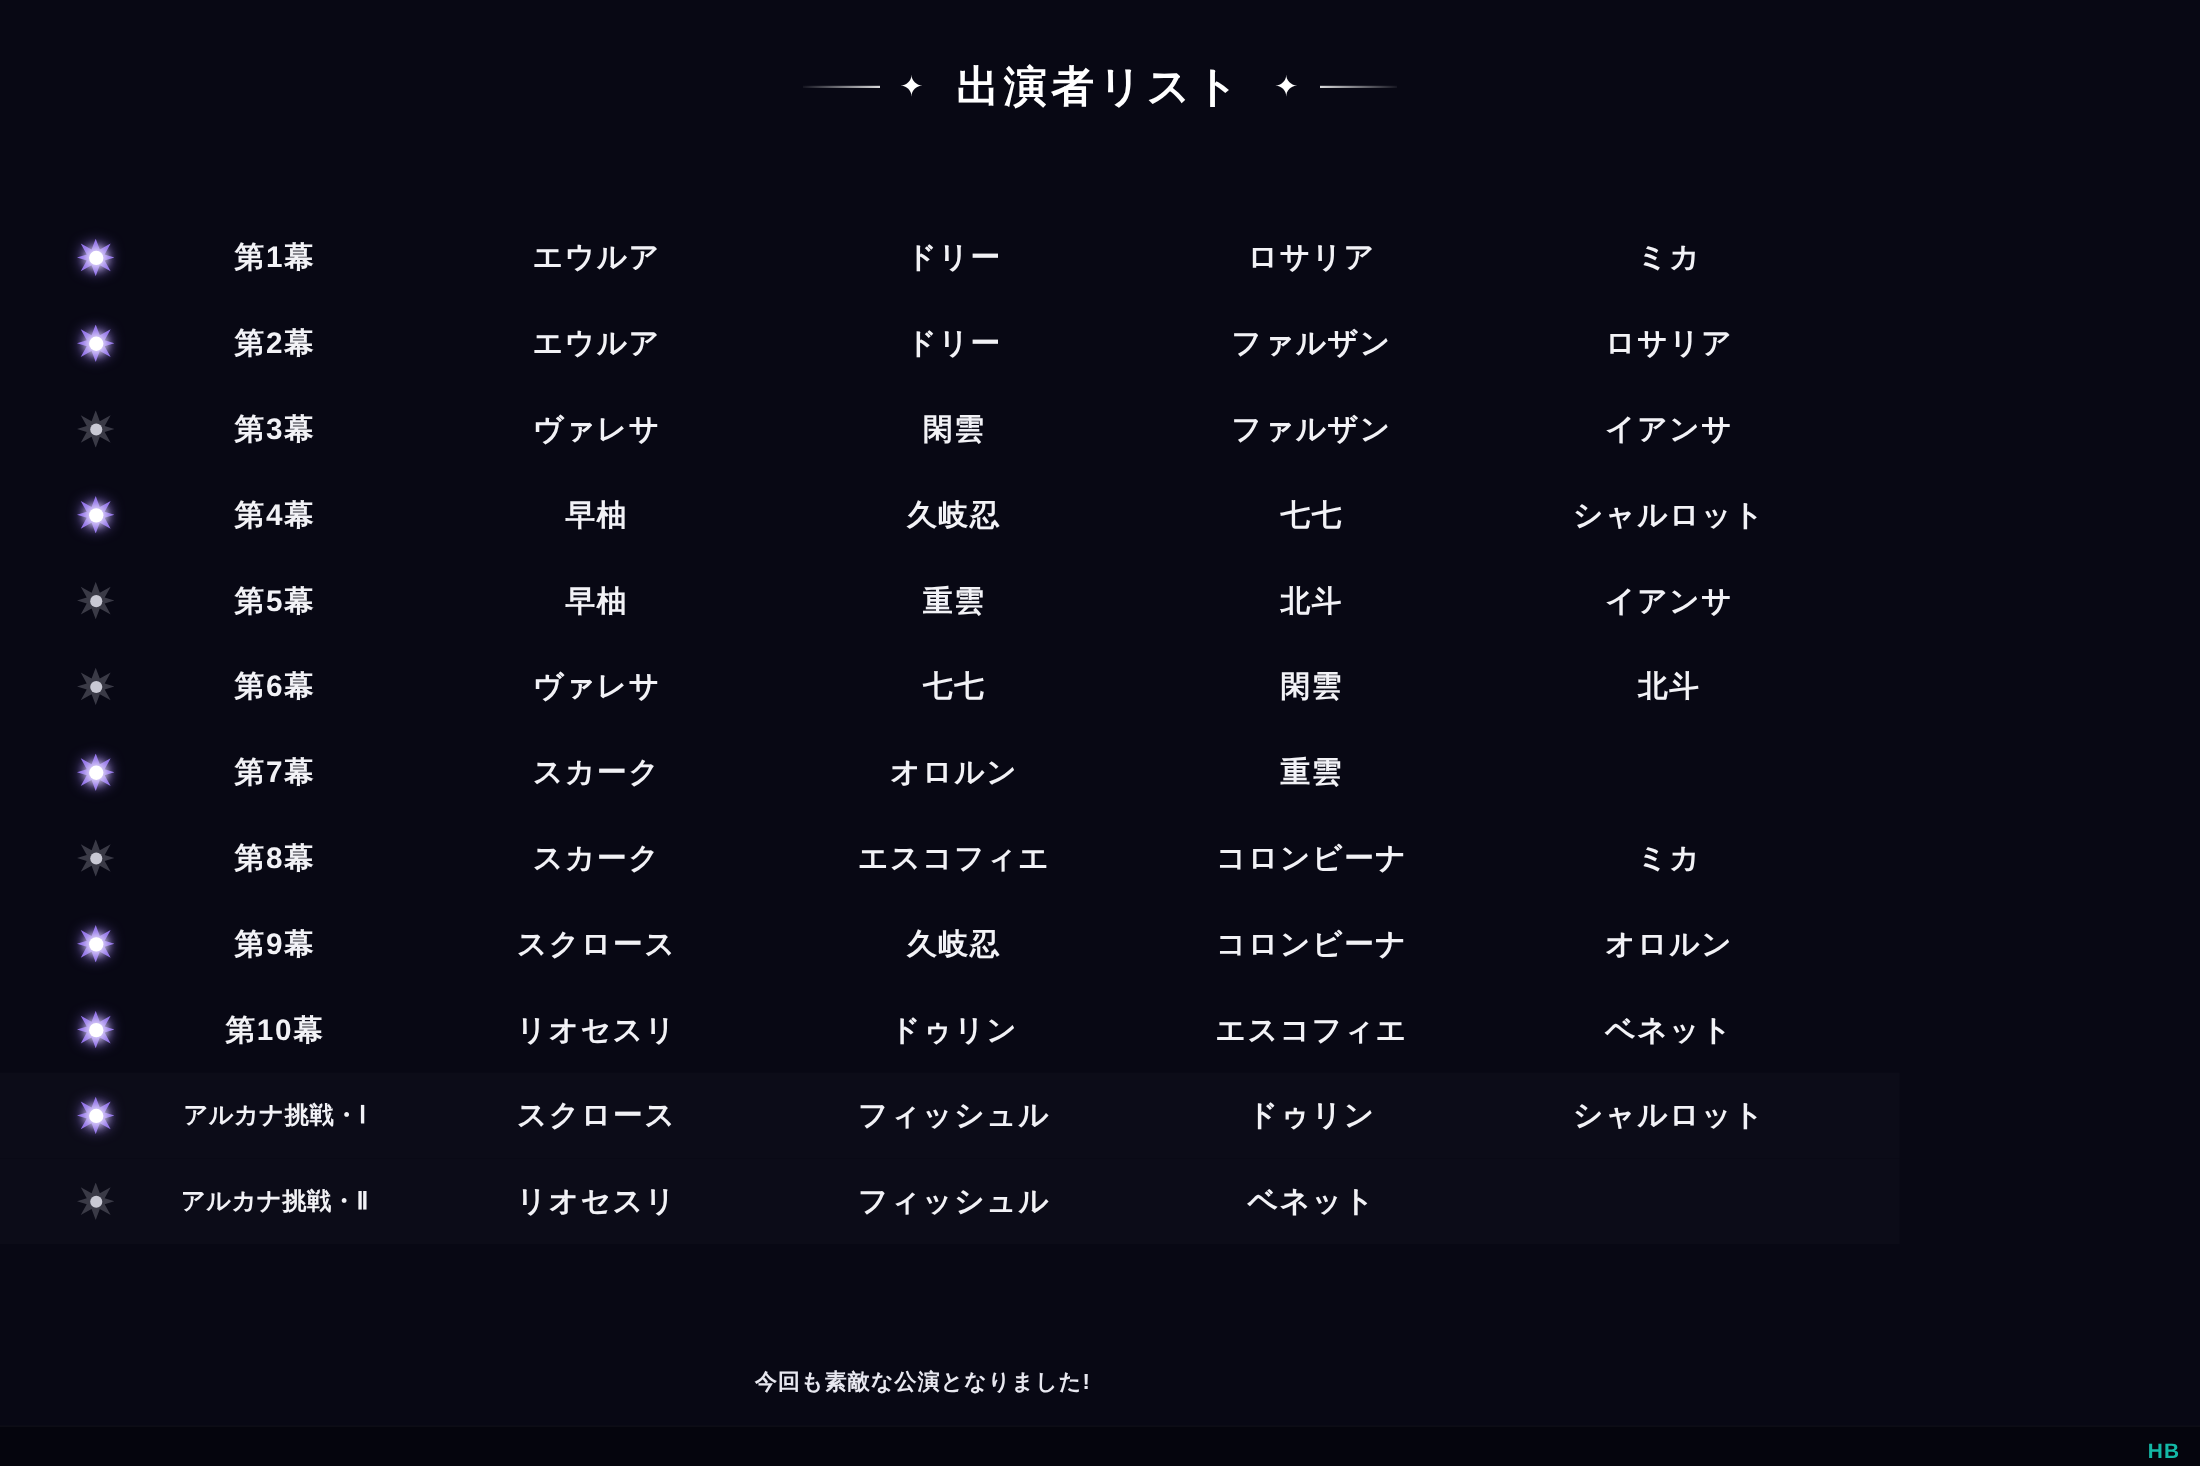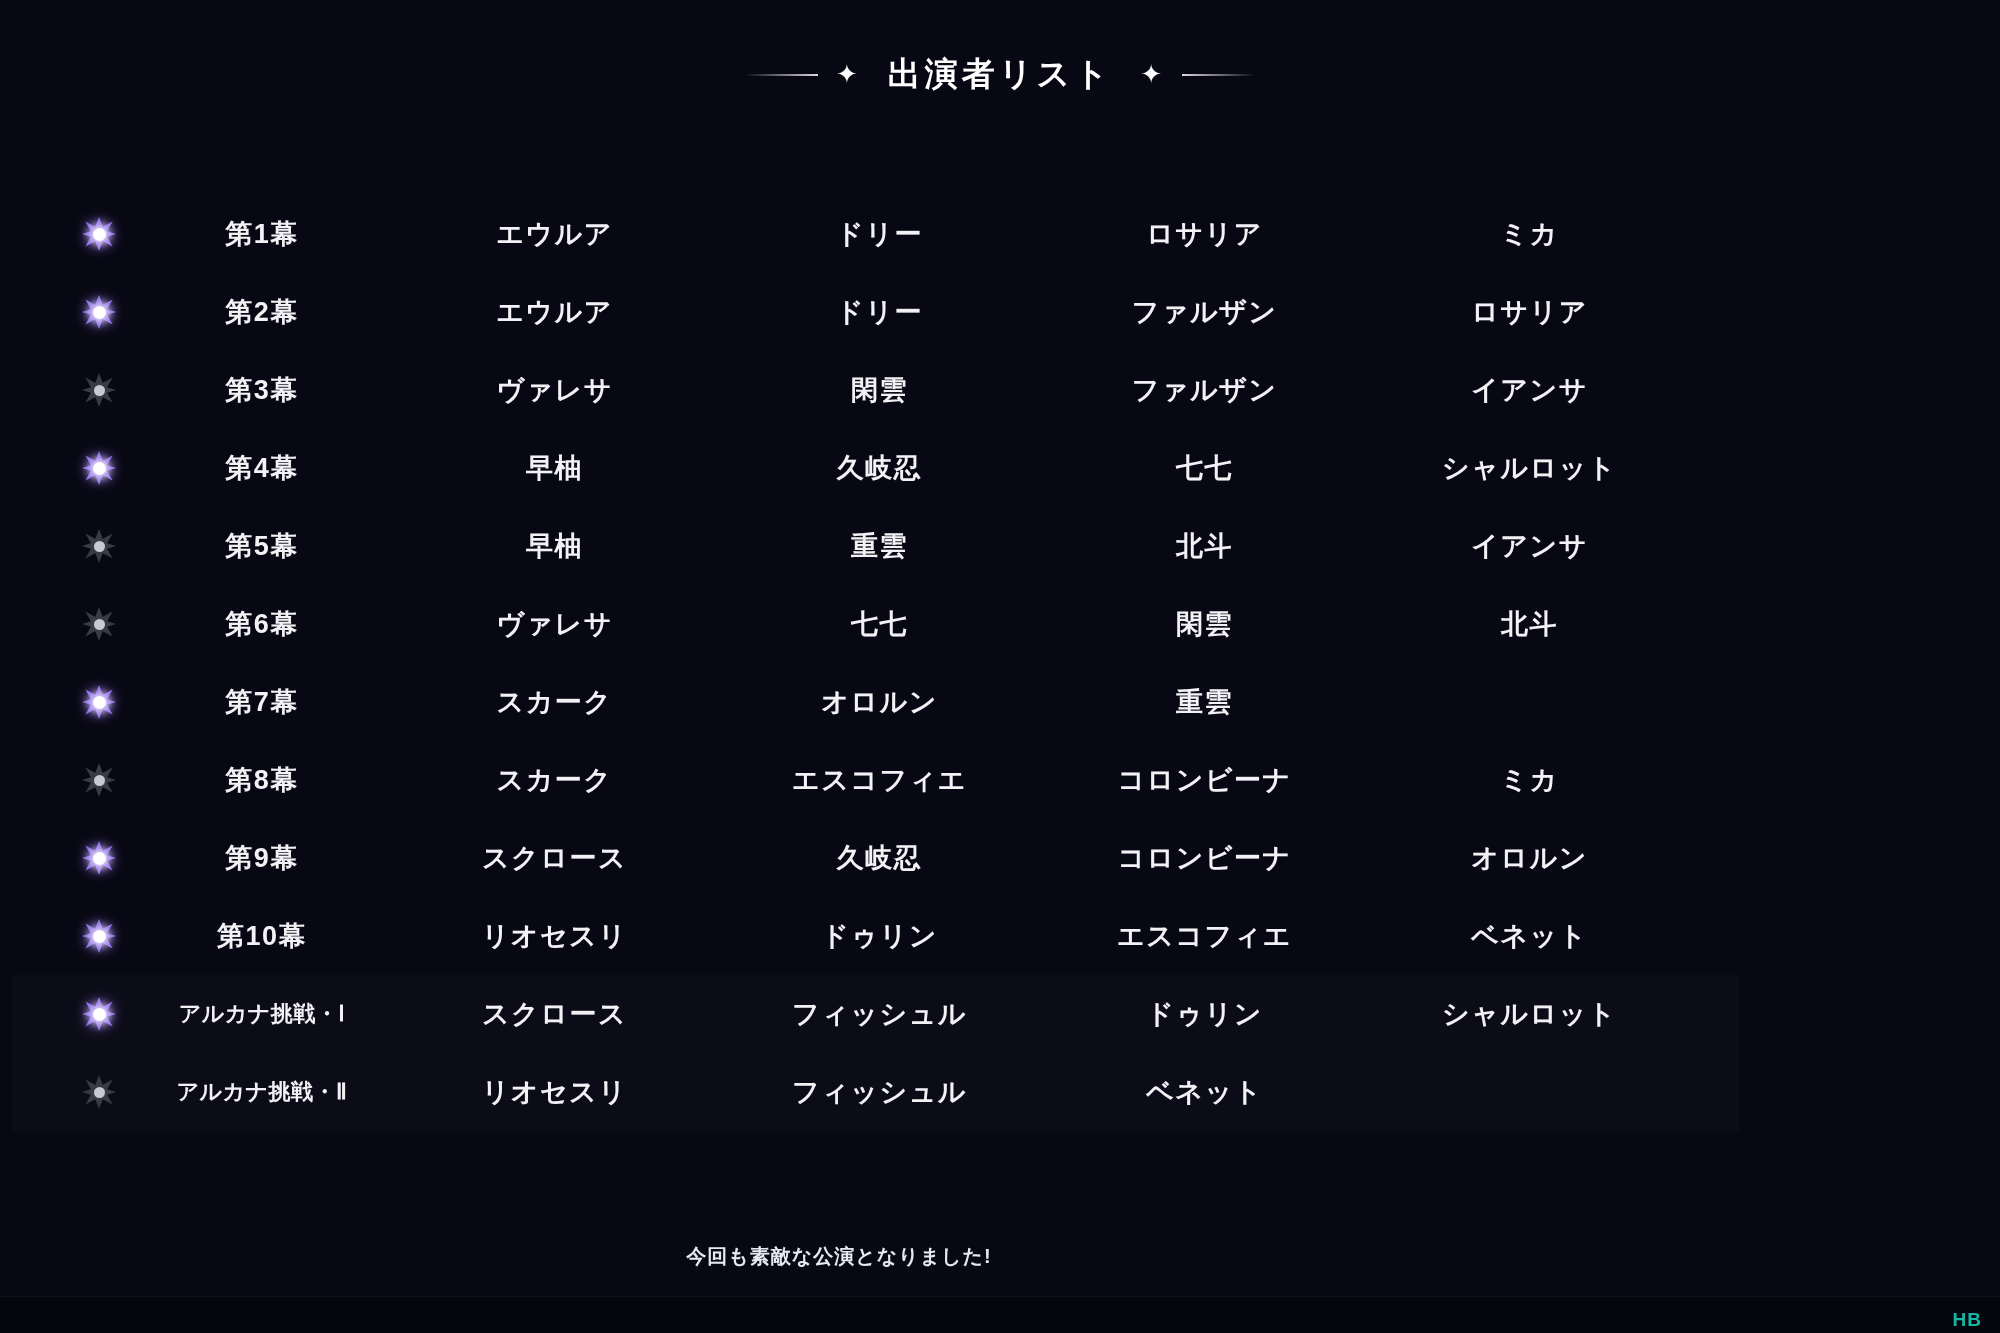--- a/index.html
+++ b/index.html
@@ -46,7 +46,7 @@
     transform: translateY(-1px);
   }
   .title-text {
-    font-size: 33px;
+    font-size: 39px;
     font-weight: bold;
     color: #ffffff;
     letter-spacing: 4px;

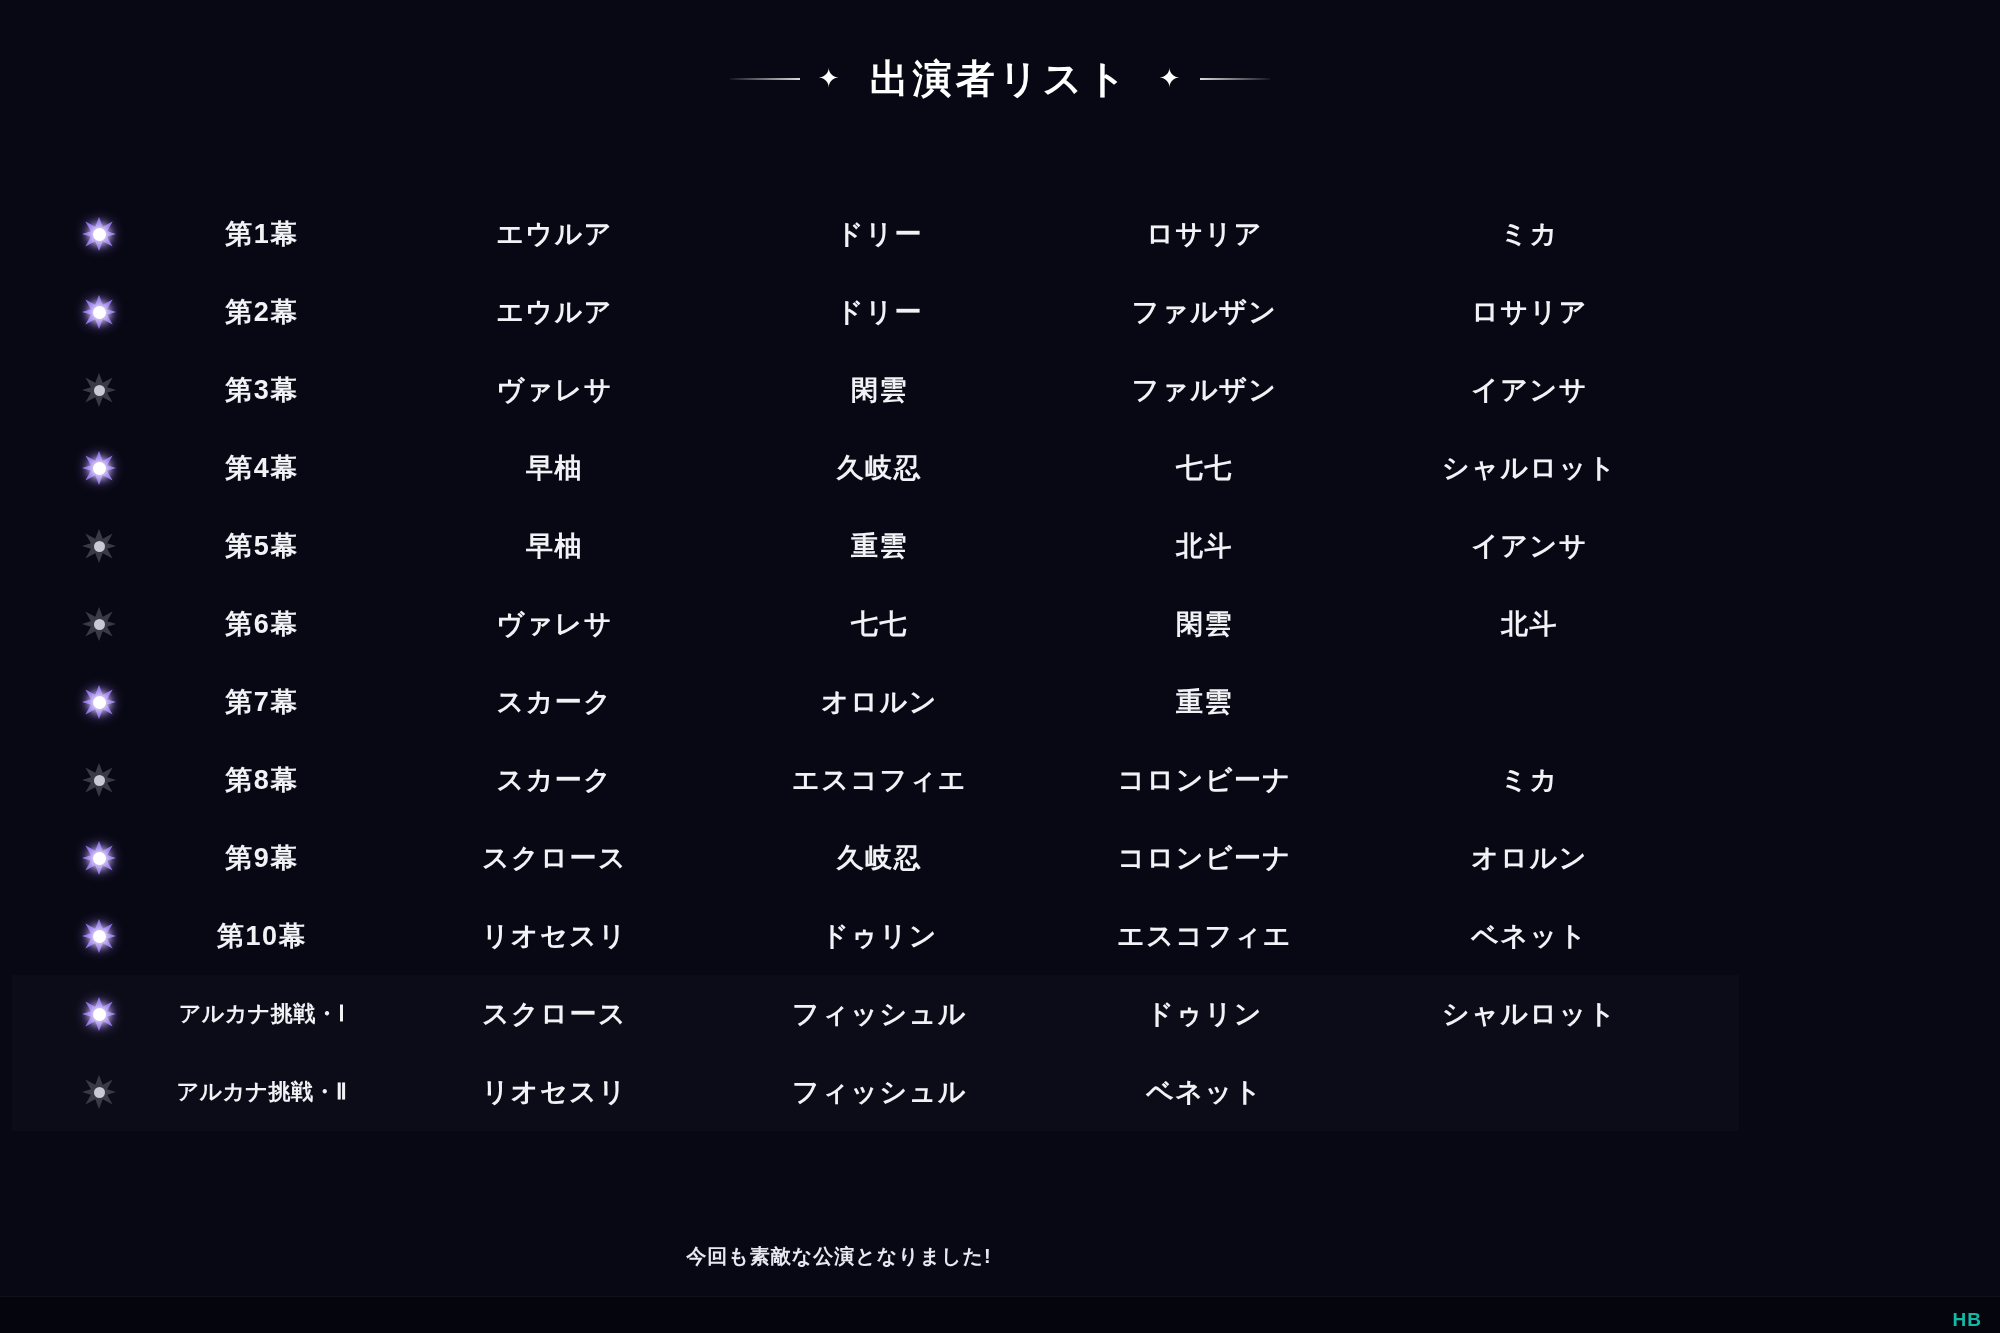--- a/index.html
+++ b/index.html
@@ -58,7 +58,7 @@
   .list-wrap {
     position: absolute;
     top: 195px;
-    left: 12px;
+    left: 0;
     width: 1727px;
   }
   .row {

